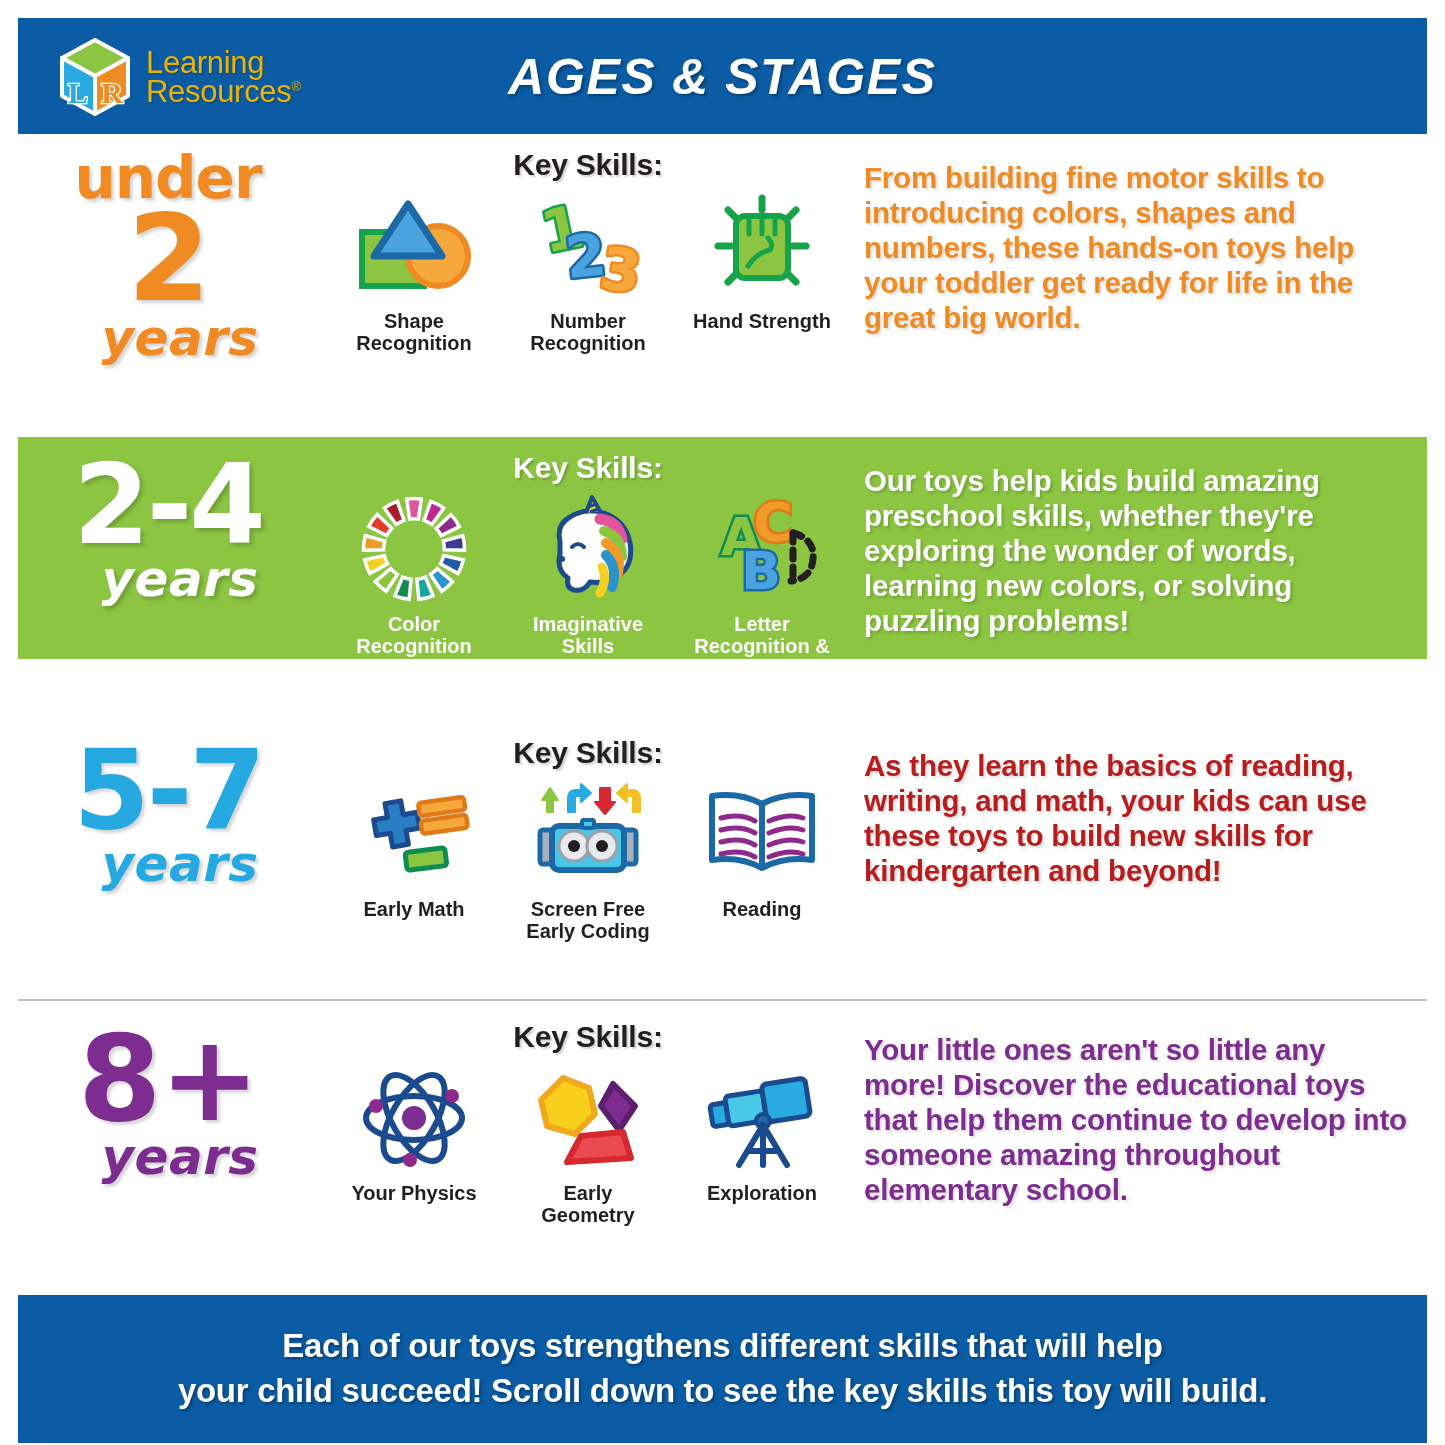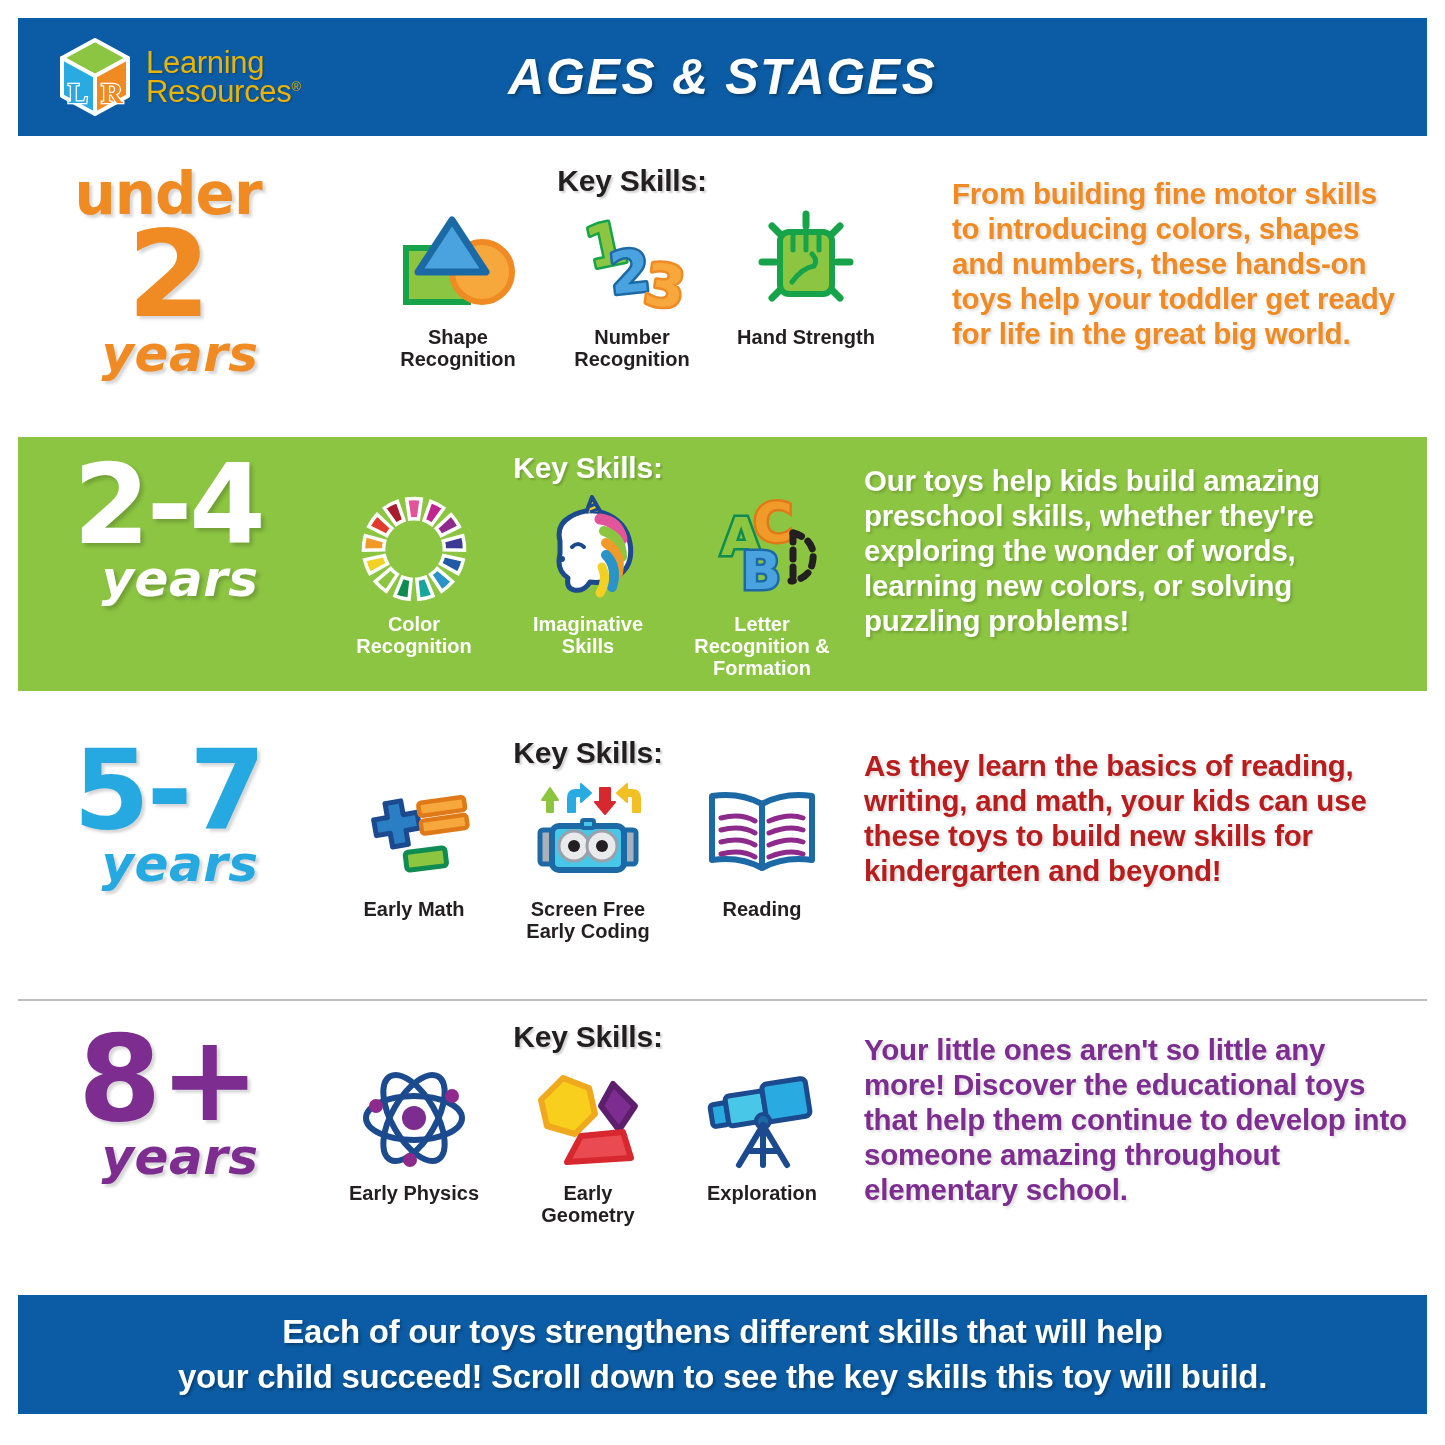--- a/index.html
+++ b/index.html
@@ -47,7 +47,7 @@
     position: absolute; left: 18px; width: 1409px;
     display: flex; align-items: flex-start;
   }
-  .sec1 { top: 150px;  height: 285px; background:#ffffff;gap:44px; }
+  .sec1 { top: 134px;  height: 285px; background:#ffffff; }
   .sec2 { top: 437px;  height: 254px; background:#8cc542; }
   .sec3 { top: 722px;  height: 278px; background:#ffffff; }
   .sec4 { top: 1006px; height: 281px; background:#ffffff; }

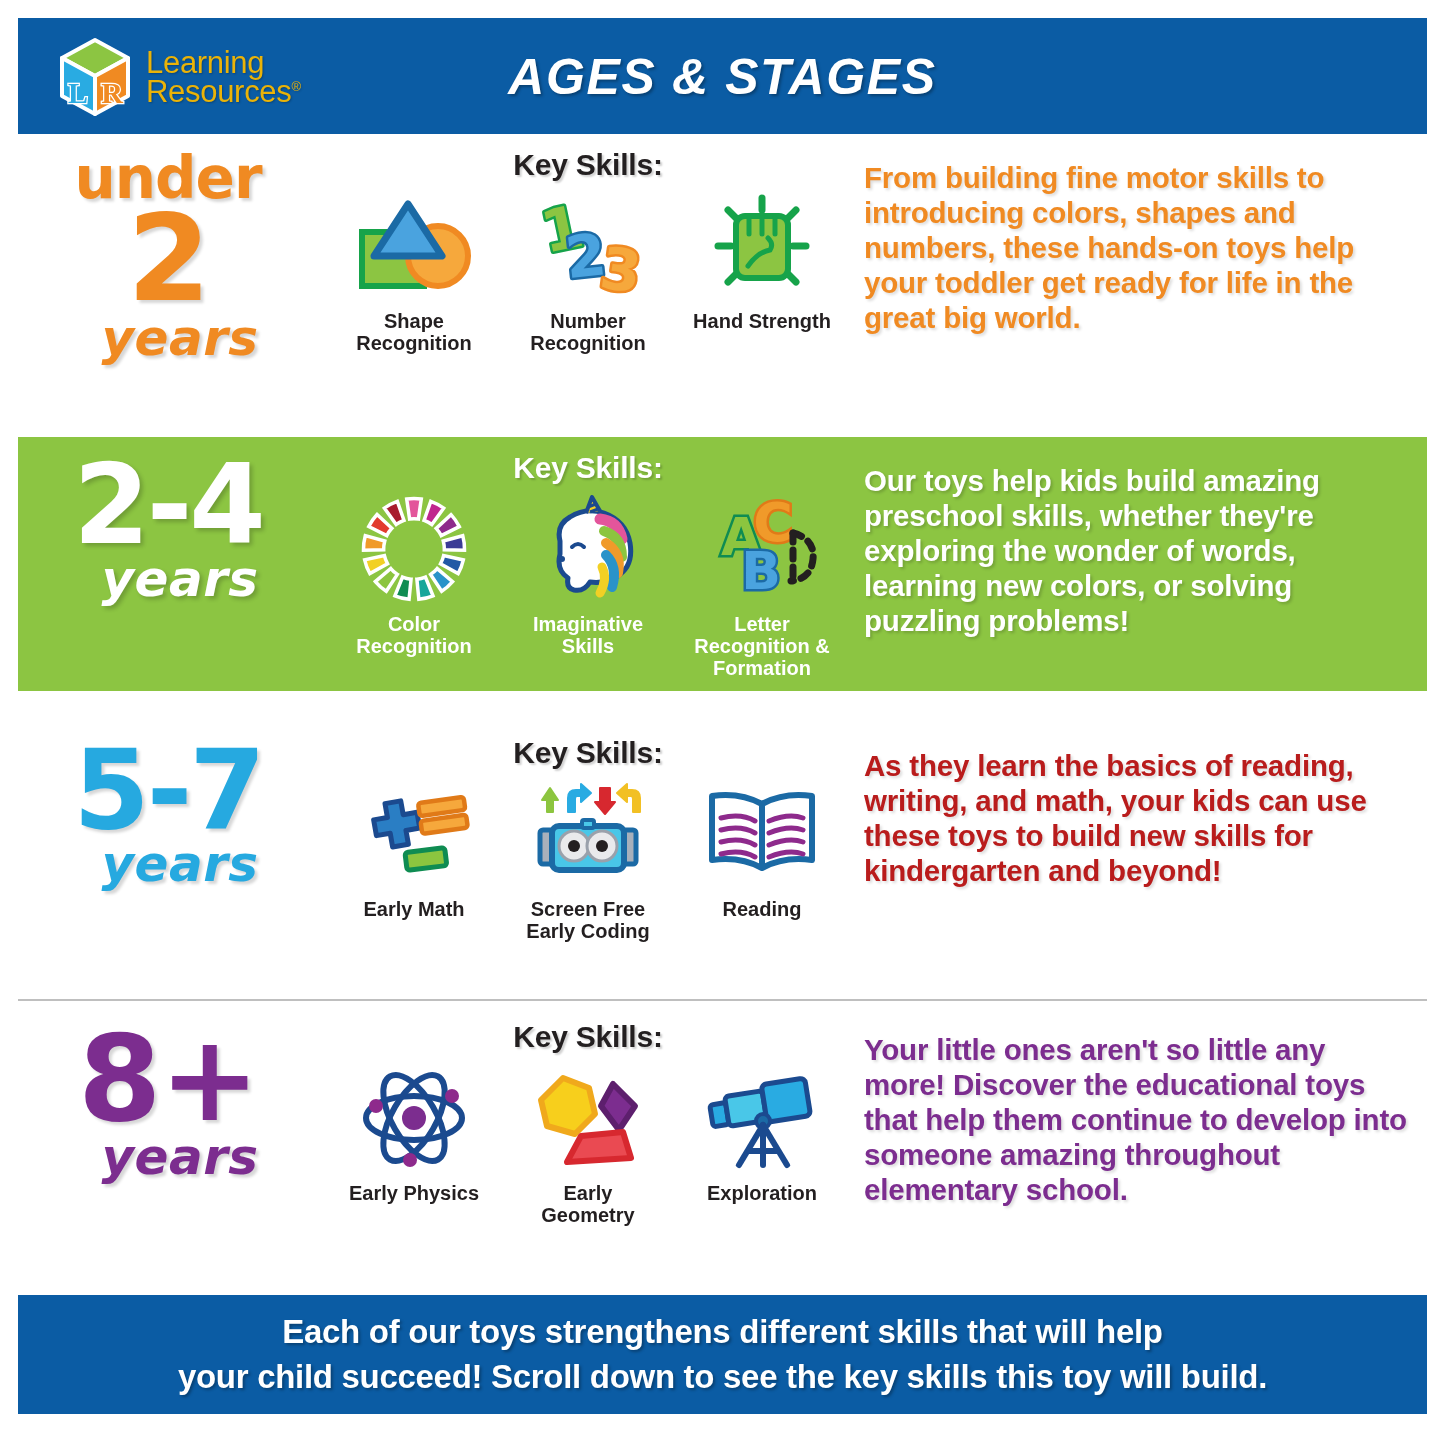--- a/index.html
+++ b/index.html
@@ -48,7 +48,7 @@
     display: flex; align-items: flex-start;
   }
   .sec1 { top: 134px;  height: 285px; background:#ffffff; }
-  .sec2 { top: 437px;  height: 254px; background:#8cc542; }
+  .sec2 { top: 437px;  height: 222px; background:#8cc542; }
   .sec3 { top: 722px;  height: 278px; background:#ffffff; }
   .sec4 { top: 1006px; height: 281px; background:#ffffff; }
 

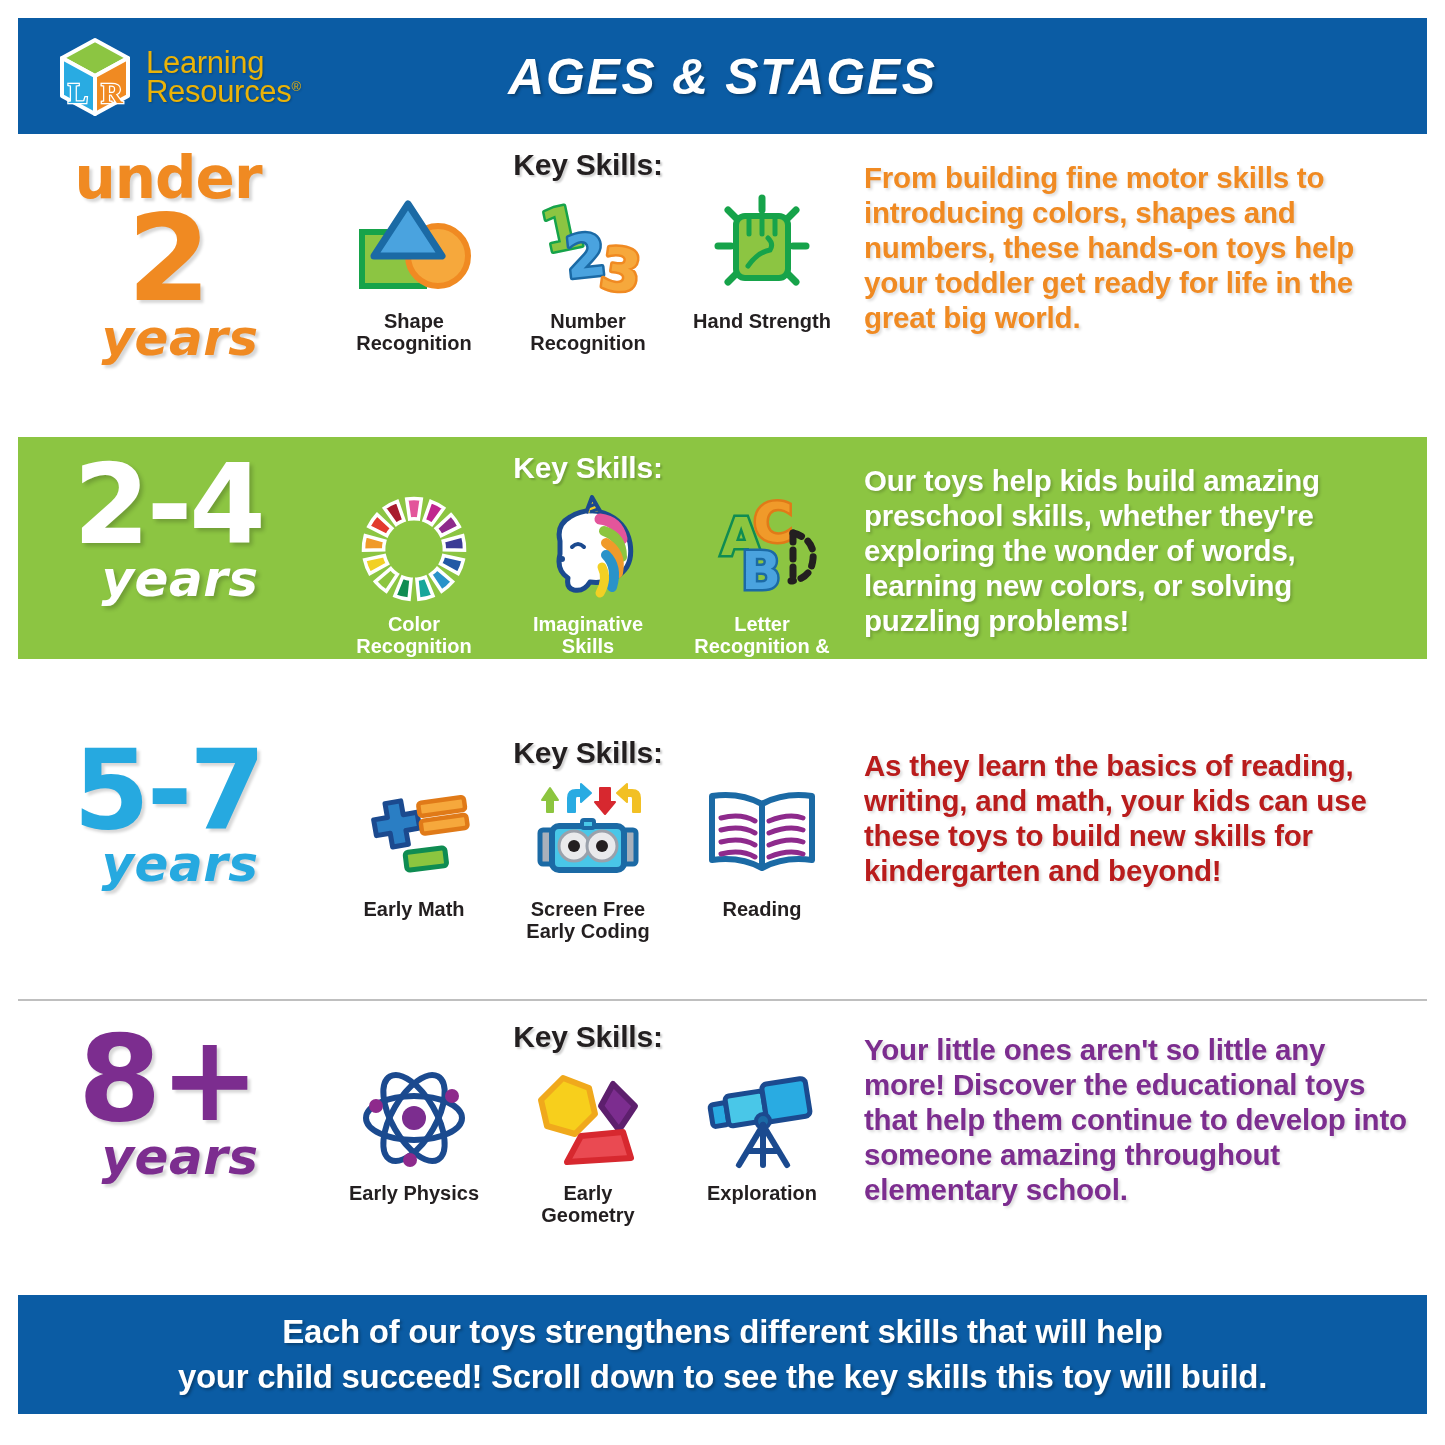--- a/index.html
+++ b/index.html
@@ -395,7 +395,7 @@
               <circle cx="53" cy="96" r="7" fill="#8e2a8c"></circle>
             </svg>
           </div>
-          <div class="lbl lbl-dark">Early Physics</div>
+          <div class="lbl lbl-dark">Your Physics</div>
         </div>
         <div class="skill">
           <div class="ic">

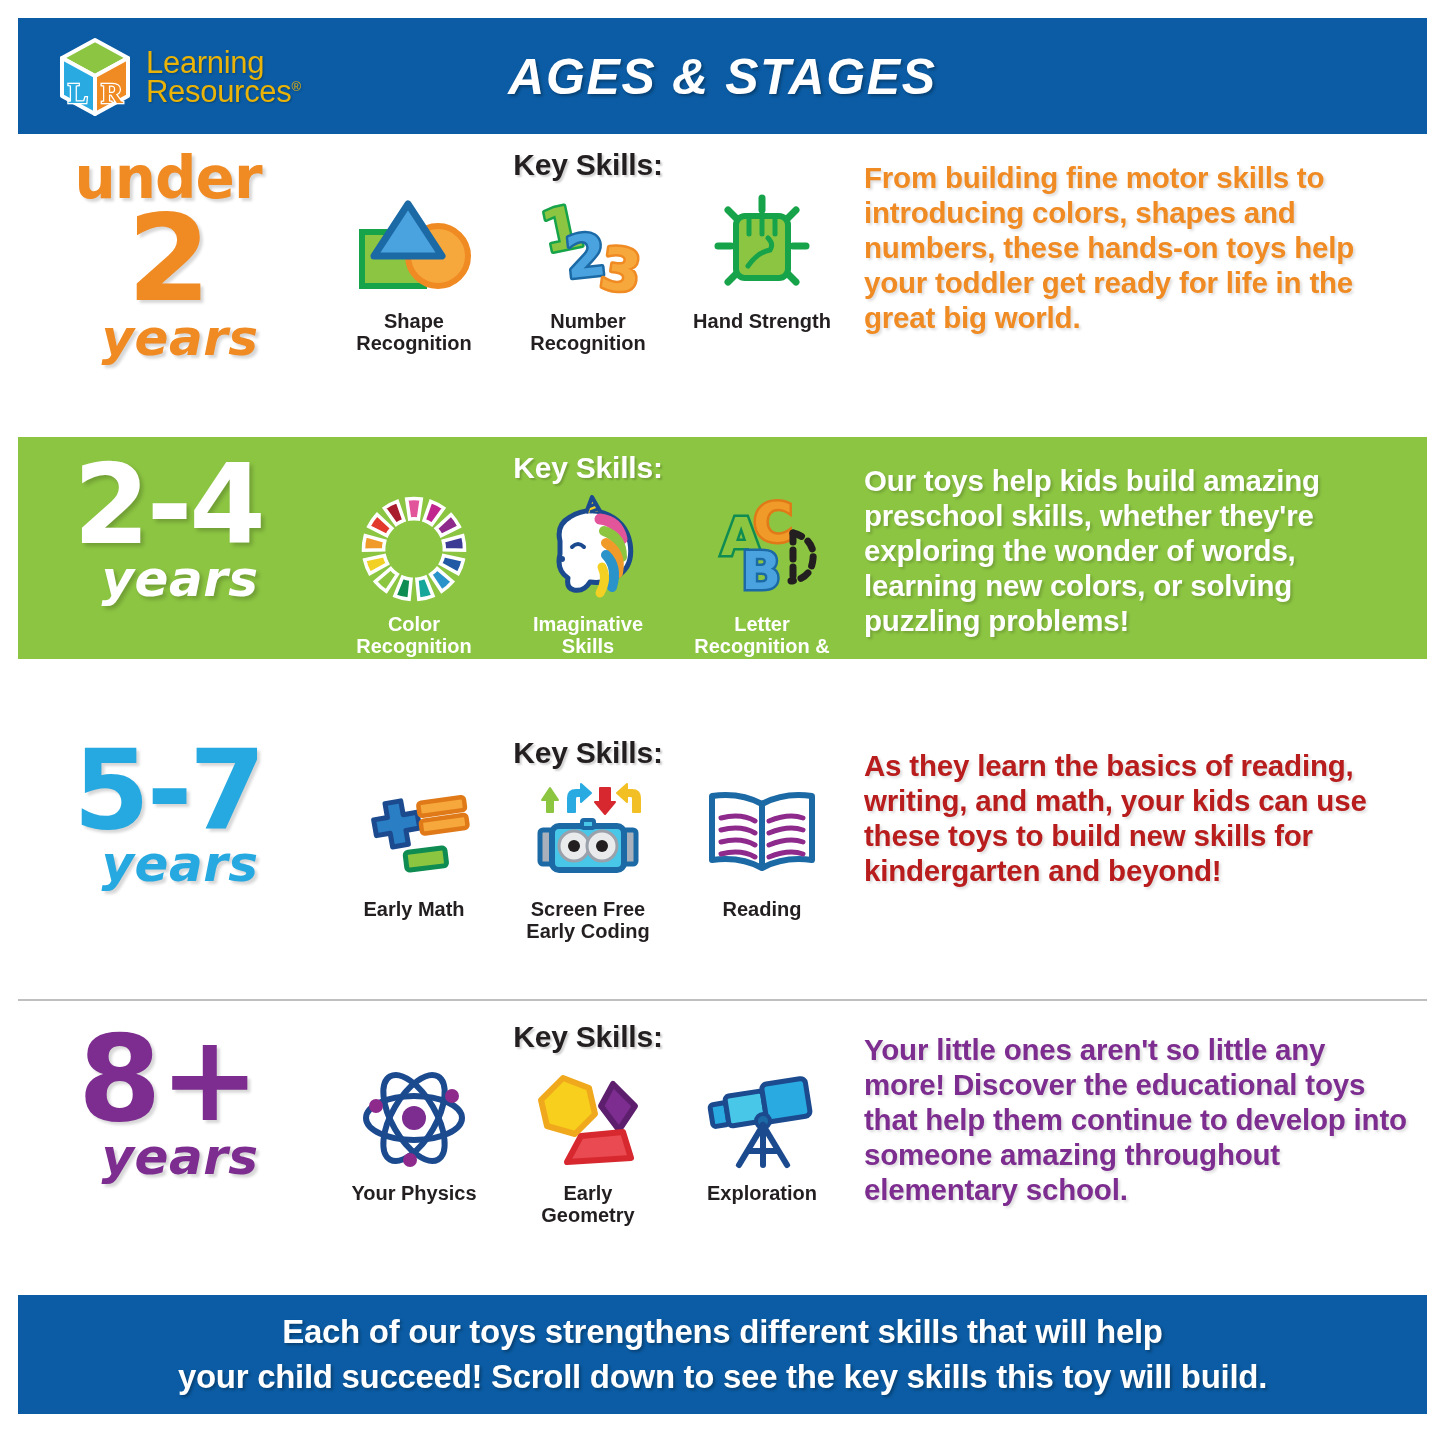--- a/index.html
+++ b/index.html
@@ -131,7 +131,7 @@
   
   .footer {
     position: absolute; left: 18px; top: 1295px;
-    width: 1409px; height: 119px;
+    width: 1409px; height: 148px;
     background: #0b5ca4;
     display: flex; align-items: center; justify-content: center;
     text-align: center;

